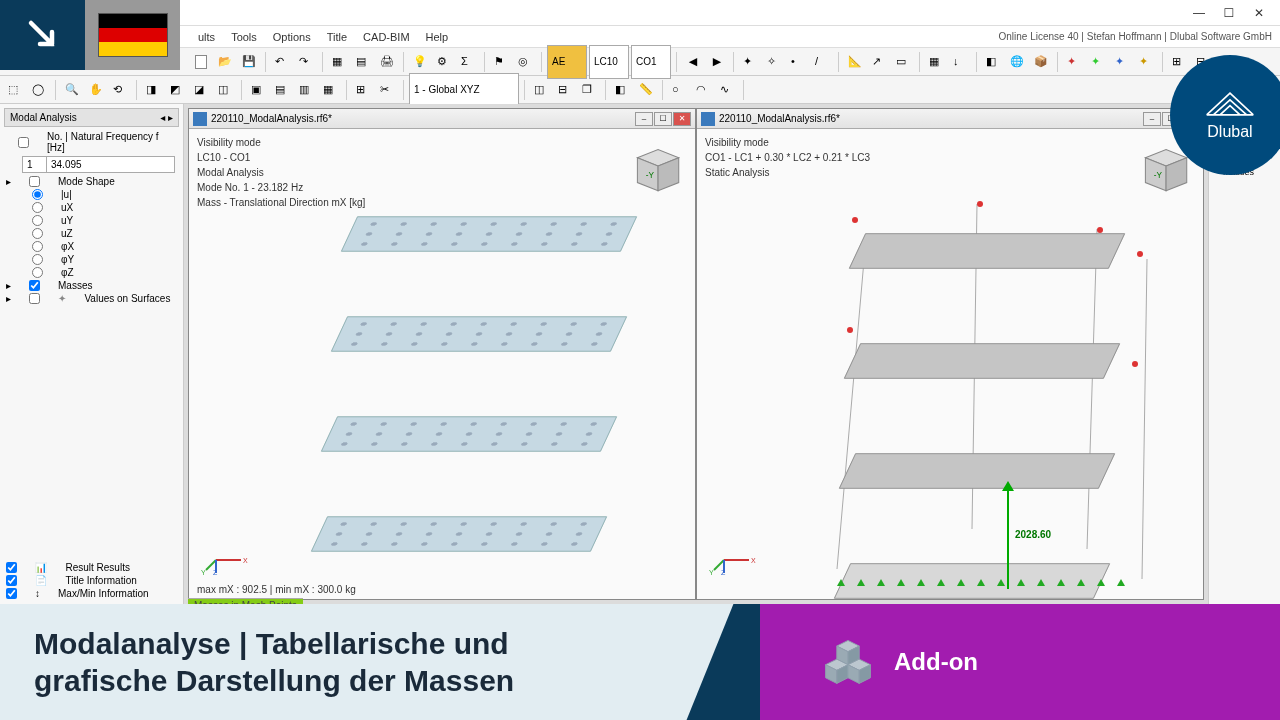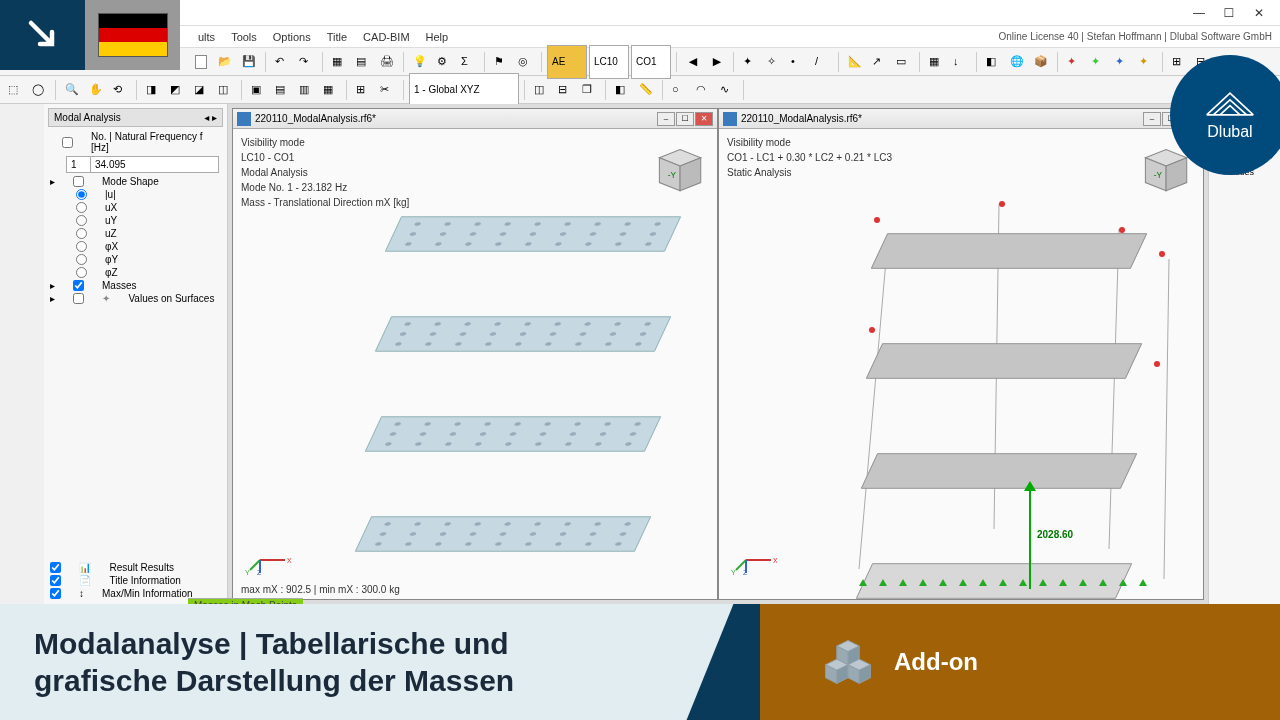--- a/index.html
+++ b/index.html
@@ -37,7 +37,7 @@
 .tb-combo.wide { min-width: 110px; text-align: center; }
 
 
-.main-area { display: flex; height: calc(100% - 104px - 116px); margin-left: 44px; }
+.main-area { display: flex; height: calc(100% - 104px - 116px); }
 .sidebar { width: 184px; background: #f7f7f7; border-right: 1px solid #ccc; padding: 4px; font-size: 10px; display: flex; flex-direction: column; }
 .sidebar-header { background: #e3e3e3; padding: 3px 5px; border: 1px solid #bbb; margin-bottom: 3px; display: flex; align-items: center; }
 .side-row { display: flex; align-items: center; padding: 1px 2px; gap: 18px; }

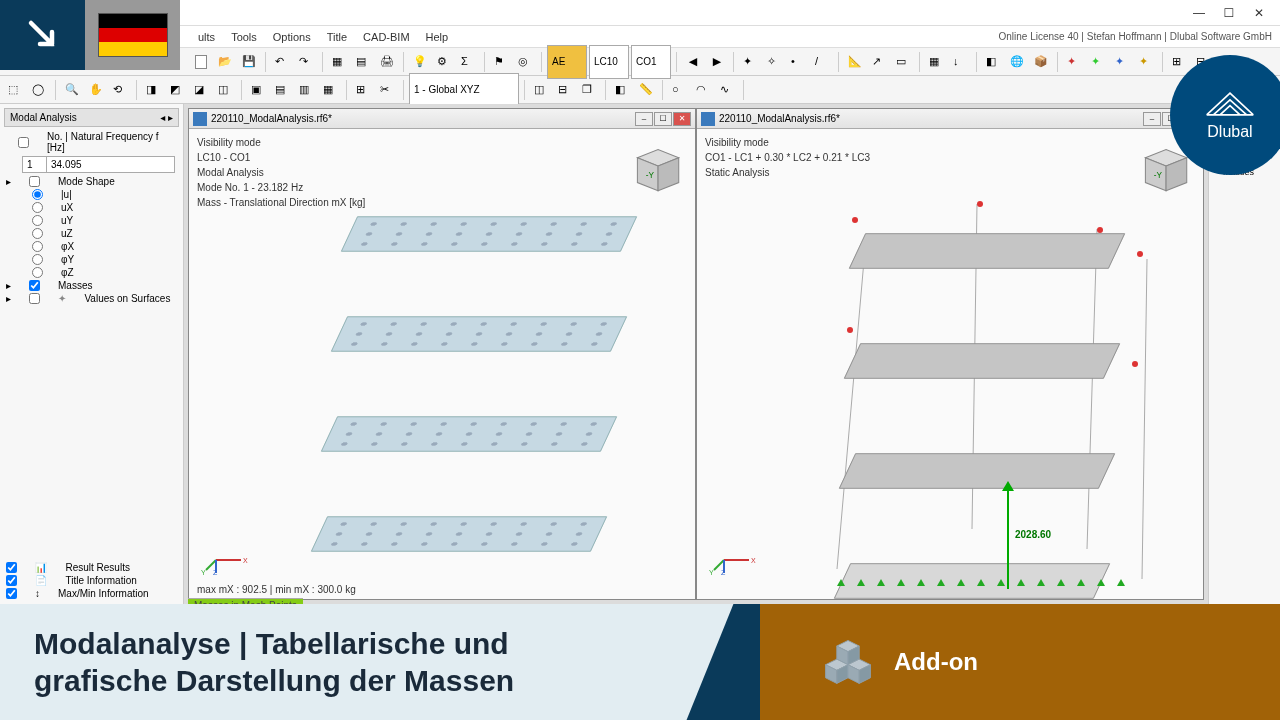--- a/index.html
+++ b/index.html
@@ -82,7 +82,7 @@
 .banner-title { font-size: 30px; font-weight: 600; color: #1a2a3a; line-height: 1.25; padding-left: 34px; flex: 1; }
 .banner-right { width: 530px; height: 100%; position: relative; display: flex; align-items: center; }
 .banner-slash { position: absolute; left: -40px; top: 0; width: 90px; height: 100%; background: #0a3a5a; transform: skewX(-22deg); }
-.banner-dark { position: absolute; left: 10px; top: 0; right: 0; height: 100%; background: #a16207; display: flex; align-items: center; gap: 18px; padding-left: 60px; color: #fff; }
+.banner-dark { position: absolute; left: 10px; top: 0; right: 0; height: 100%; background: #a21caf; display: flex; align-items: center; gap: 18px; padding-left: 60px; color: #fff; }
 .cubes-icon svg { width: 56px; height: 56px; }
 .addon-text { font-size: 24px; font-weight: 600; }
 

